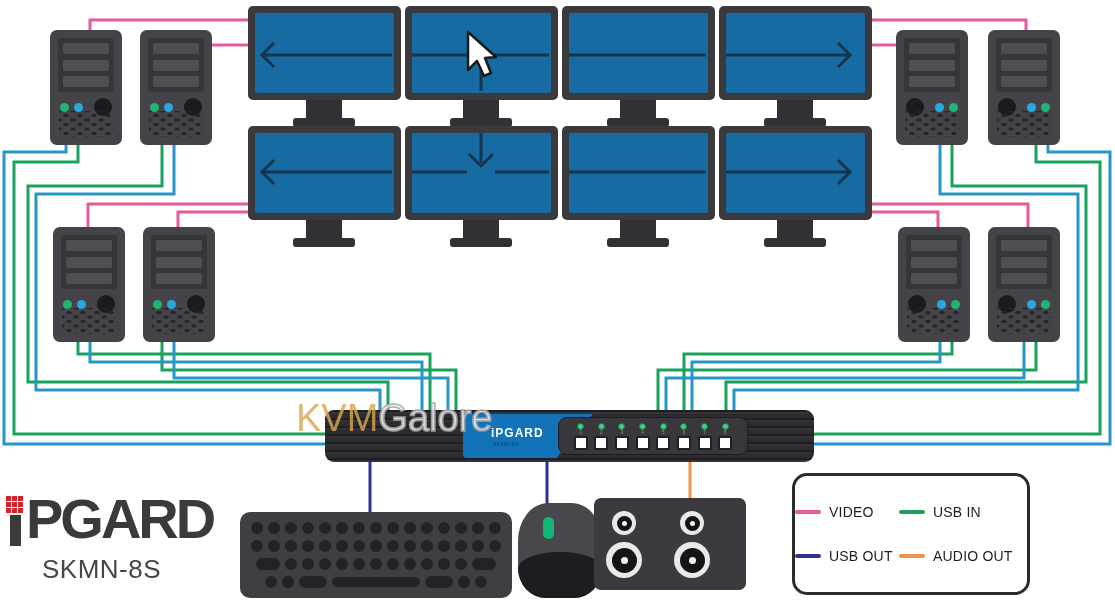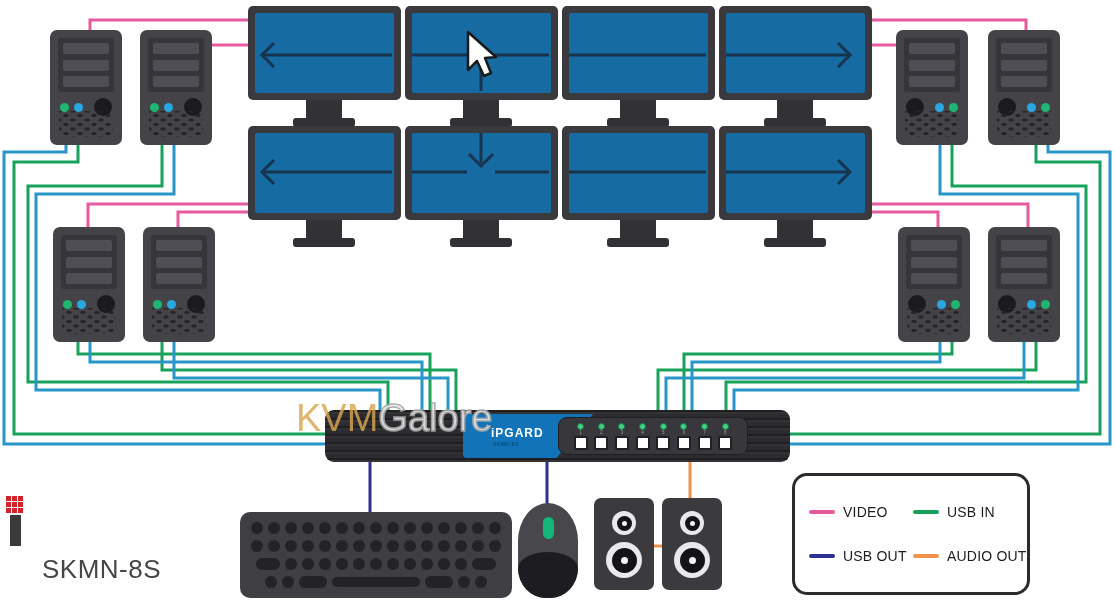--- a/index.html
+++ b/index.html
@@ -7,7 +7,7 @@
          font-family:"Liberation Sans","DejaVu Sans",sans-serif;}
   svg.layer{position:absolute;left:0;top:0;}
   #wires-layer{z-index:1;}
-  .device{position:absolute;z-index:2;}
+  .device{position:absolute;z-index:2;padding-left:24px;}
   #overlay-layer{z-index:3;}
 
   

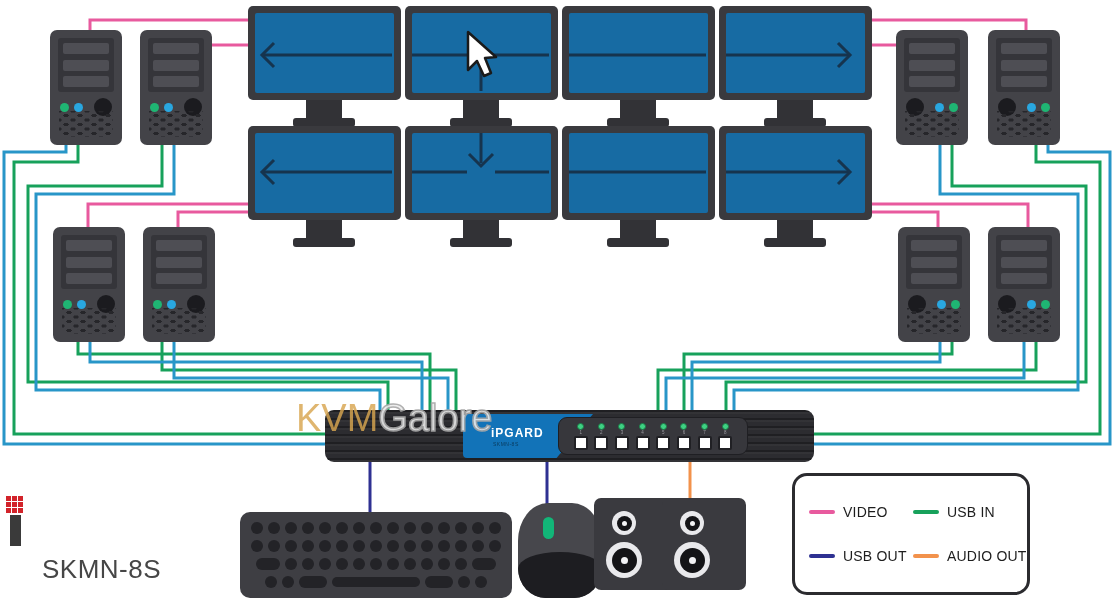--- a/index.html
+++ b/index.html
@@ -469,6 +469,7 @@
         <i></i>
     </div>
     <div class="stem"></div>
+    <div class="word">PGARD</div>
     <div class="model">SKMN-8S</div>
   </div>
 

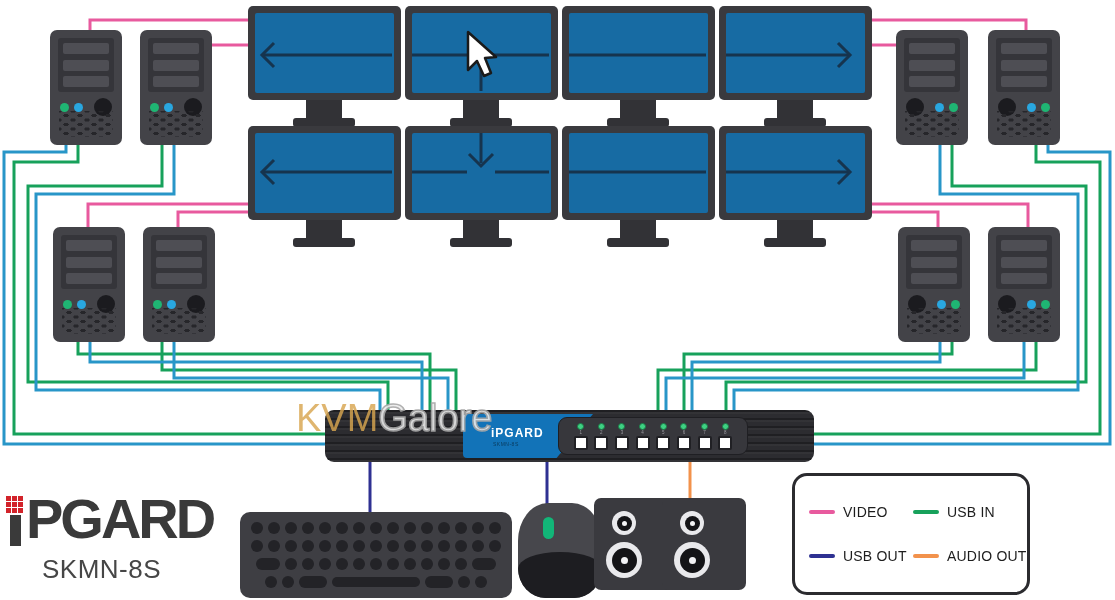--- a/index.html
+++ b/index.html
@@ -89,7 +89,7 @@
 
   
   #legend{left:792px;top:473px;width:238px;height:122px;background:#fff;border:3px solid #2b2b2f;border-radius:15px;
-    box-sizing:border-box;display:grid;grid-template-columns:104px 1fr;align-content:space-evenly;row-gap:0;padding:6px 14px;}
+    box-sizing:border-box;display:grid;grid-template-columns:104px 1fr;align-content:space-evenly;row-gap:0;padding:6px 0;}
   .lg-item{display:flex;align-items:center;gap:8px;height:26px;}
   .lg-swatch{width:26px;height:4px;border-radius:2px;flex:0 0 auto;}
   .lg-label{font-size:14px;color:#1d1d1d;letter-spacing:.2px;white-space:nowrap;}

